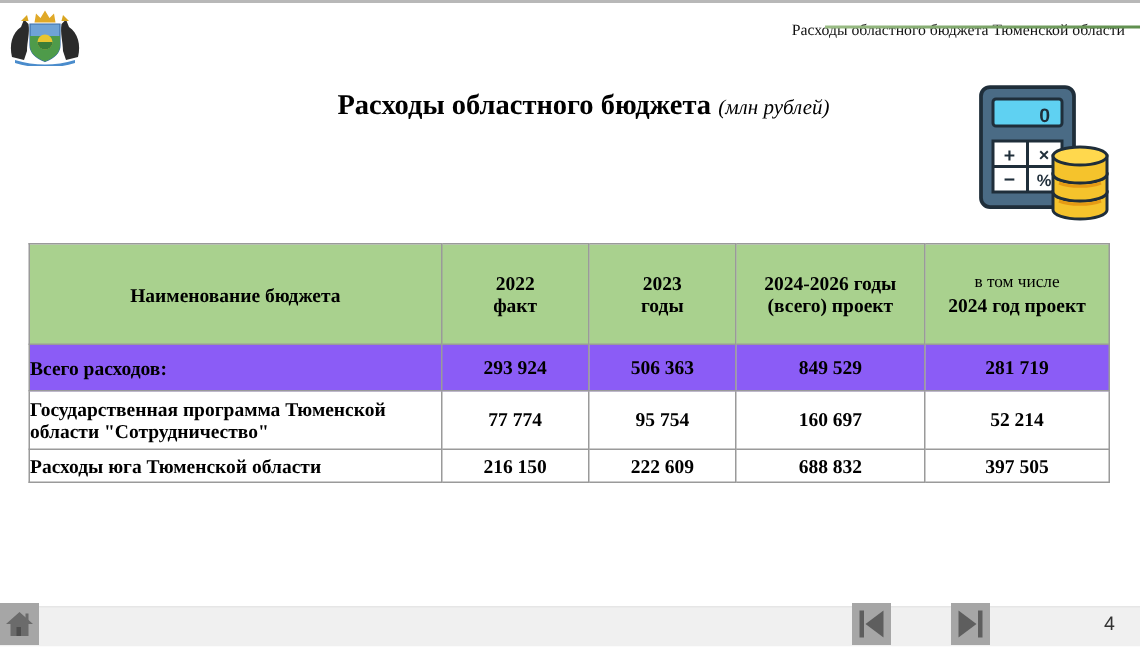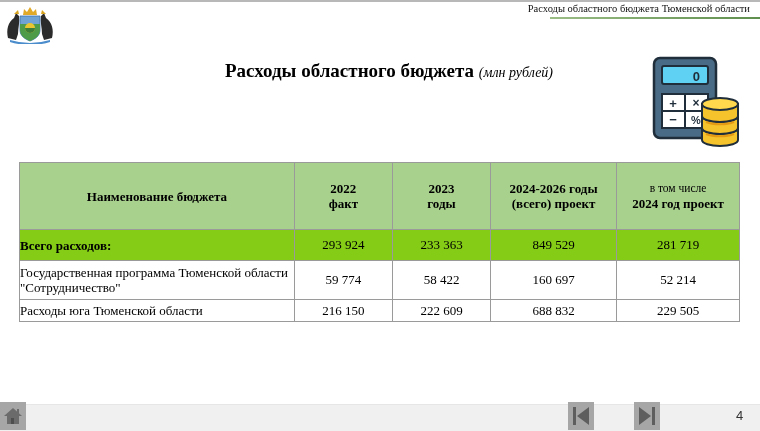--- a/index.html
+++ b/index.html
@@ -19,7 +19,7 @@
   .header-title {
     position: absolute; right: 6px; top: 3px;
     font-size: 10.5px; color: #111;
-    padding: 0 4px 2px 14px;
+    padding: 12px 4px 2px 14px;
     white-space: nowrap;
   }
   .header-underline {

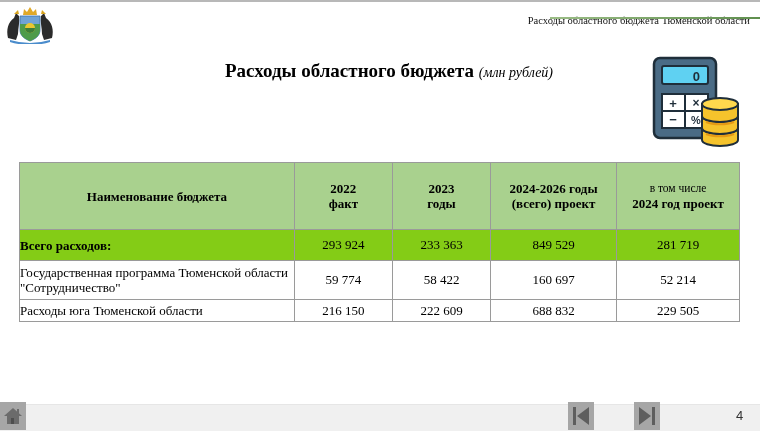--- a/index.html
+++ b/index.html
@@ -62,7 +62,7 @@
   .c4 { width: 126px; }
   .c5 { width: 123px; }
   tr.total td {
-    background: #84cc16; height: 30px; font-size: 13px;
+    background: #8b5cf6; height: 30px; font-size: 13px;
   }
   tr.total td.name { font-weight: bold; text-align: left; padding-left: 0; }
   tr.row td { background: #fff; font-size: 13px; }

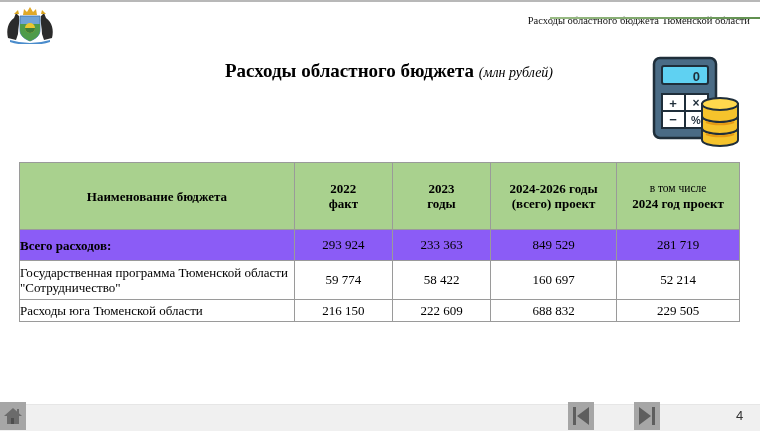--- a/index.html
+++ b/index.html
@@ -46,6 +46,7 @@
   table.budget td, table.budget th {
     border: 1px solid #9a9a9a;
     padding: 0;
+    font-weight: bold;
   }
   table.budget thead th {
     background: #a9d18e;

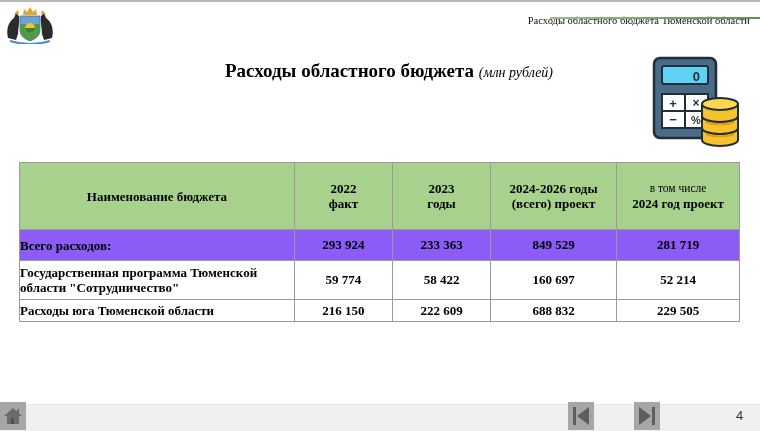--- a/index.html
+++ b/index.html
@@ -173,7 +173,7 @@
     <tr class="total">
       <td class="name">Всего расходов:</td>
       <td class="num">293 924</td>
-      <td class="num">233 363</td>
+      <td class="num">506 363</td>
       <td class="num">849 529</td>
       <td class="num">281 719</td>
     </tr>

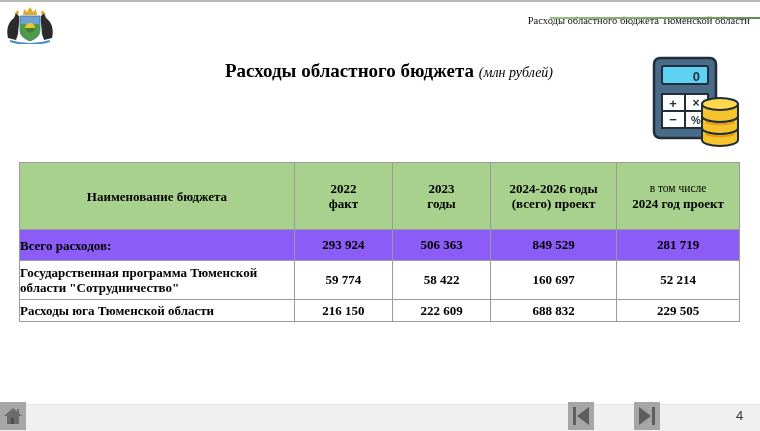--- a/index.html
+++ b/index.html
@@ -179,7 +179,7 @@
     </tr>
     <tr class="row row-a">
       <td class="name">Государственная программа Тюменской области "Сотрудничество"</td>
-      <td class="num">59 774</td>
+      <td class="num">77 774</td>
       <td class="num">58 422</td>
       <td class="num">160 697</td>
       <td class="num">52 214</td>

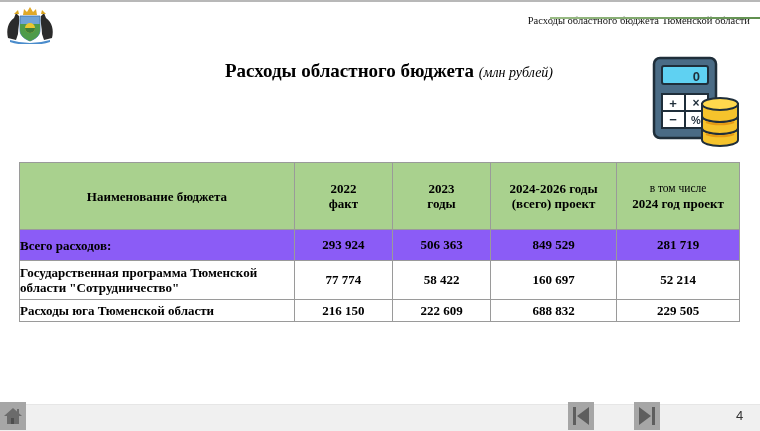--- a/index.html
+++ b/index.html
@@ -180,7 +180,7 @@
     <tr class="row row-a">
       <td class="name">Государственная программа Тюменской области "Сотрудничество"</td>
       <td class="num">77 774</td>
-      <td class="num">58 422</td>
+      <td class="num">95 754</td>
       <td class="num">160 697</td>
       <td class="num">52 214</td>
     </tr>

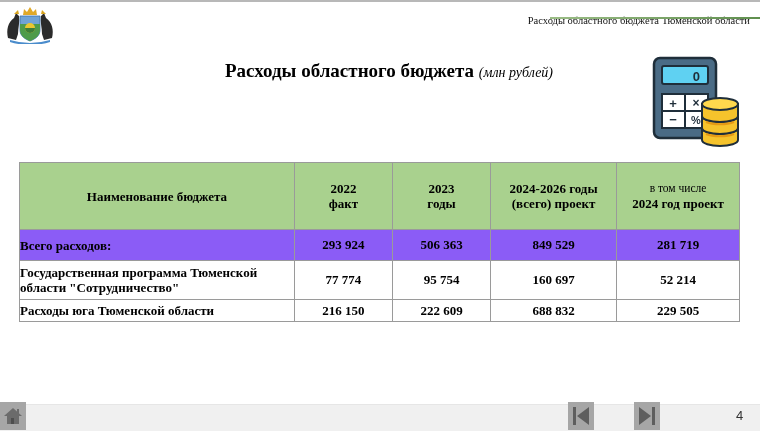--- a/index.html
+++ b/index.html
@@ -189,7 +189,7 @@
       <td class="num">216 150</td>
       <td class="num">222 609</td>
       <td class="num">688 832</td>
-      <td class="num">229 505</td>
+      <td class="num">397 505</td>
     </tr>
   </tbody>
 </table>

